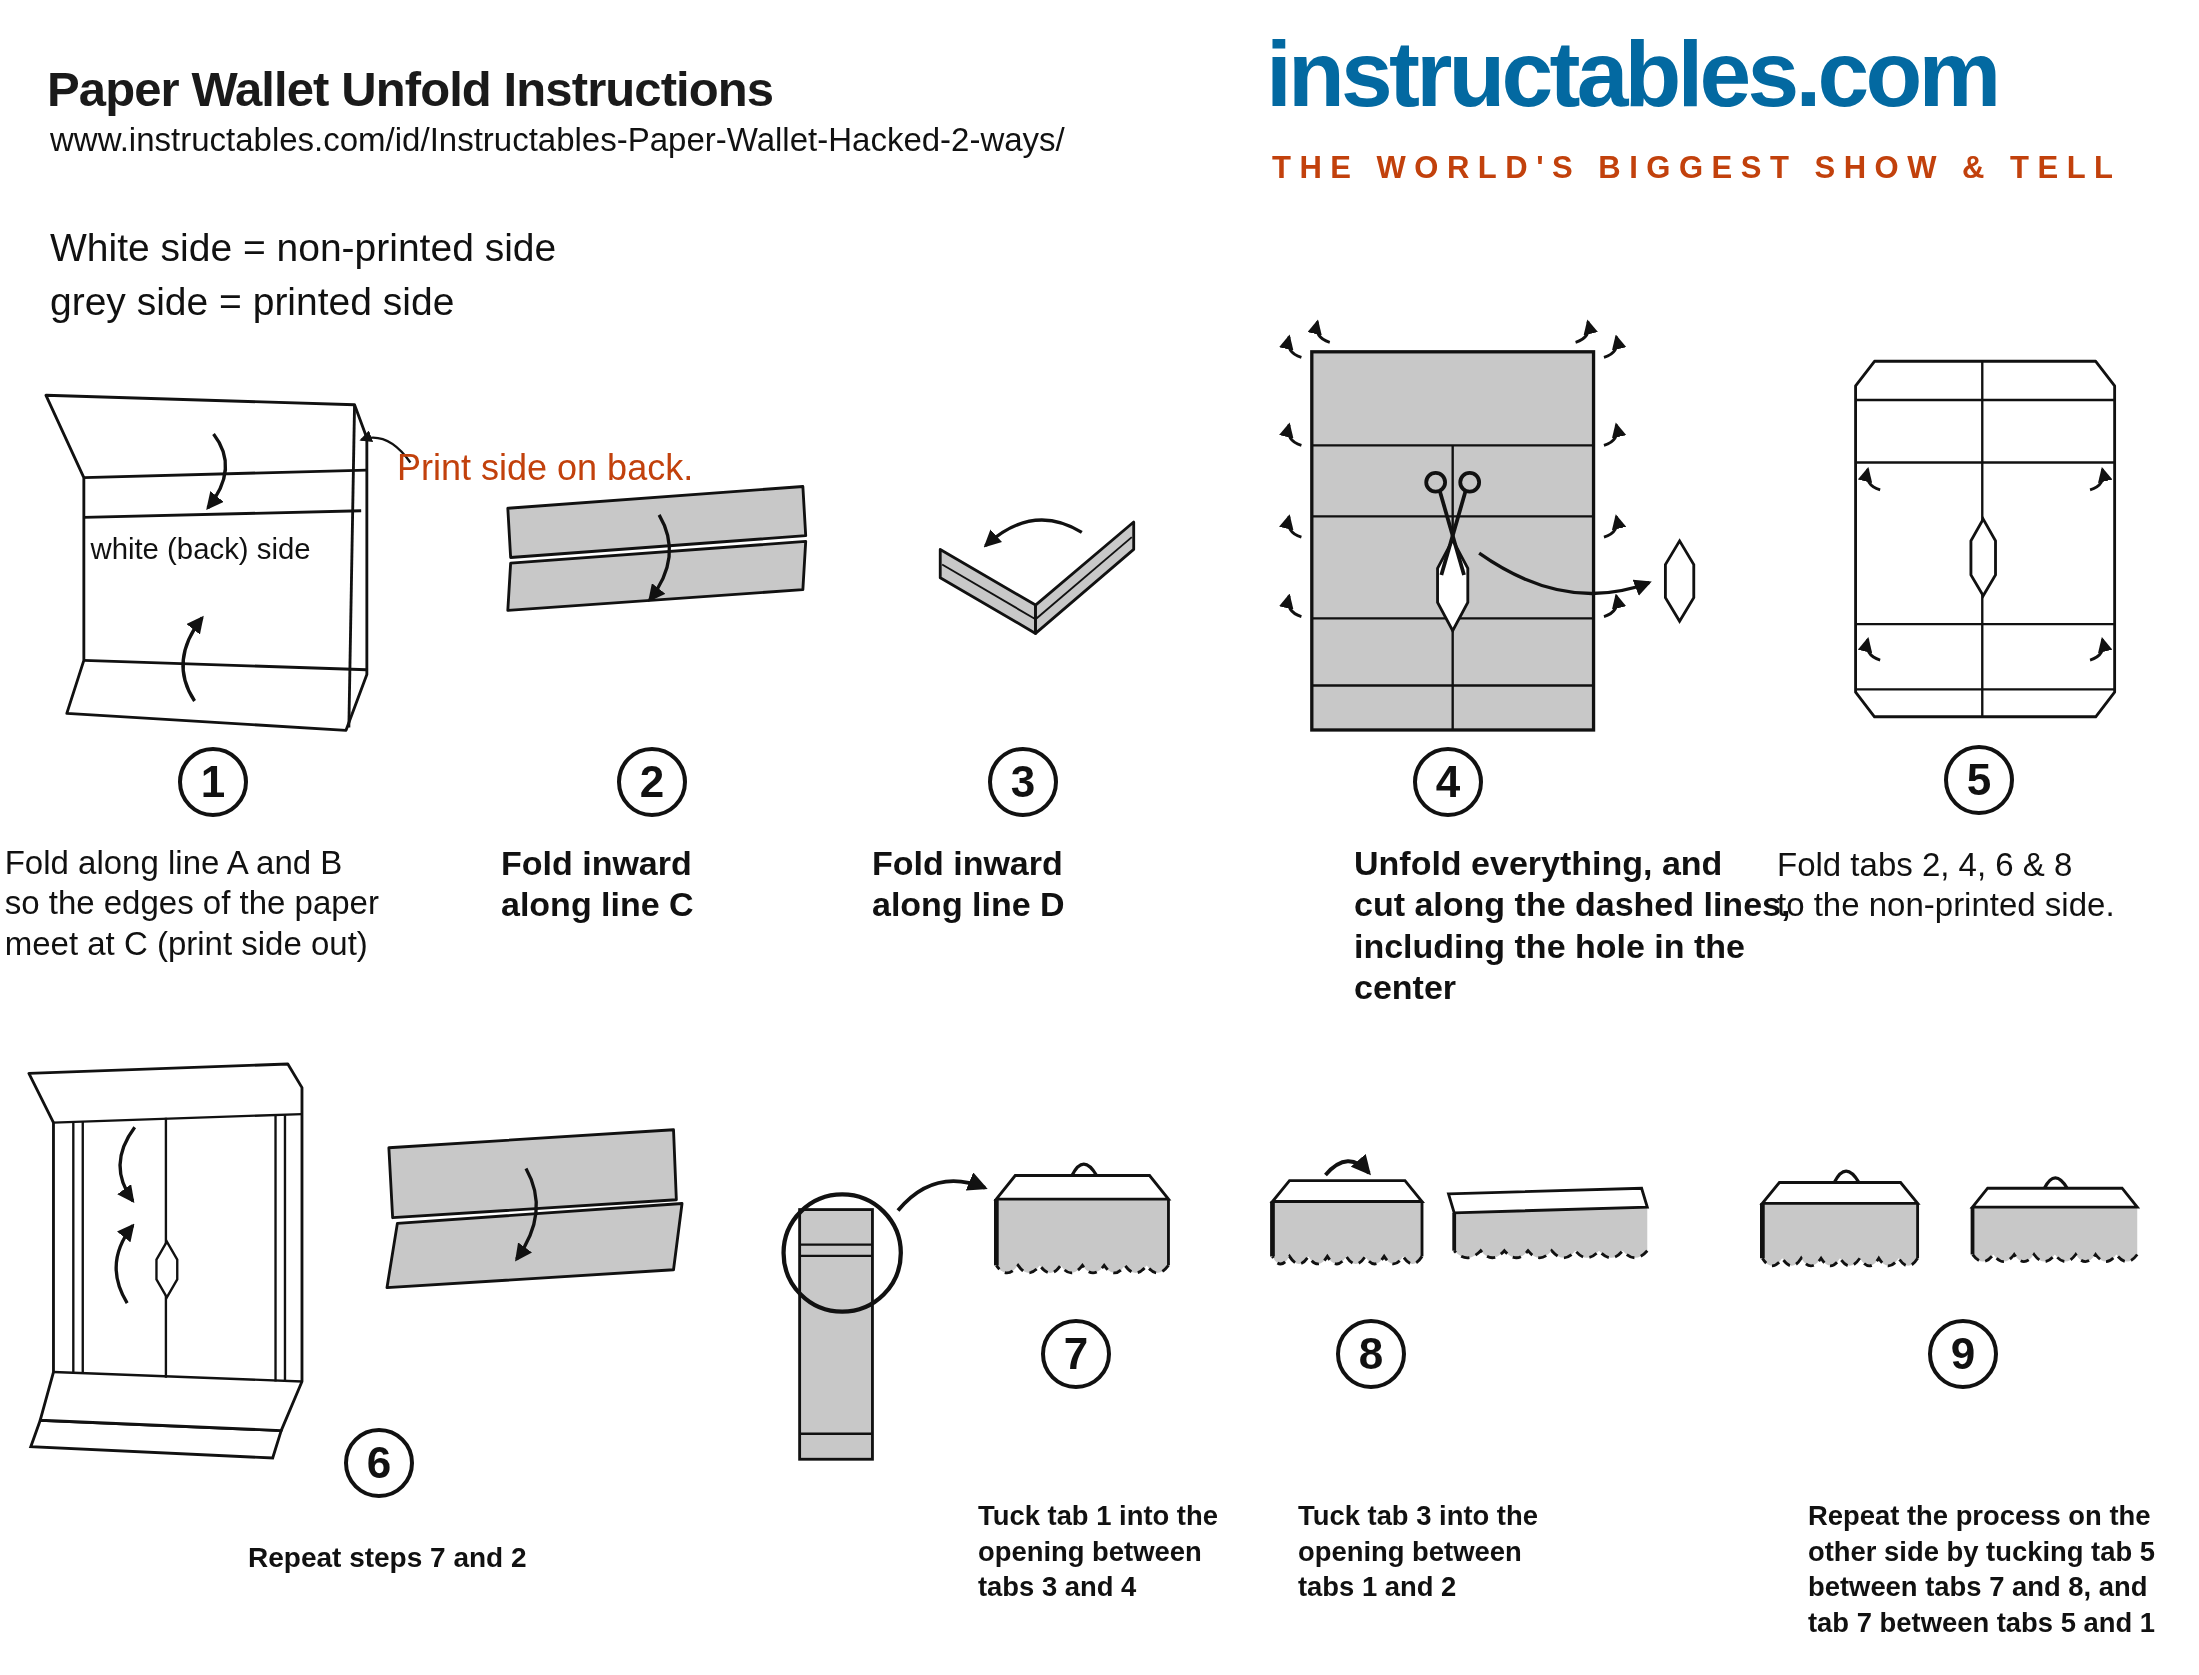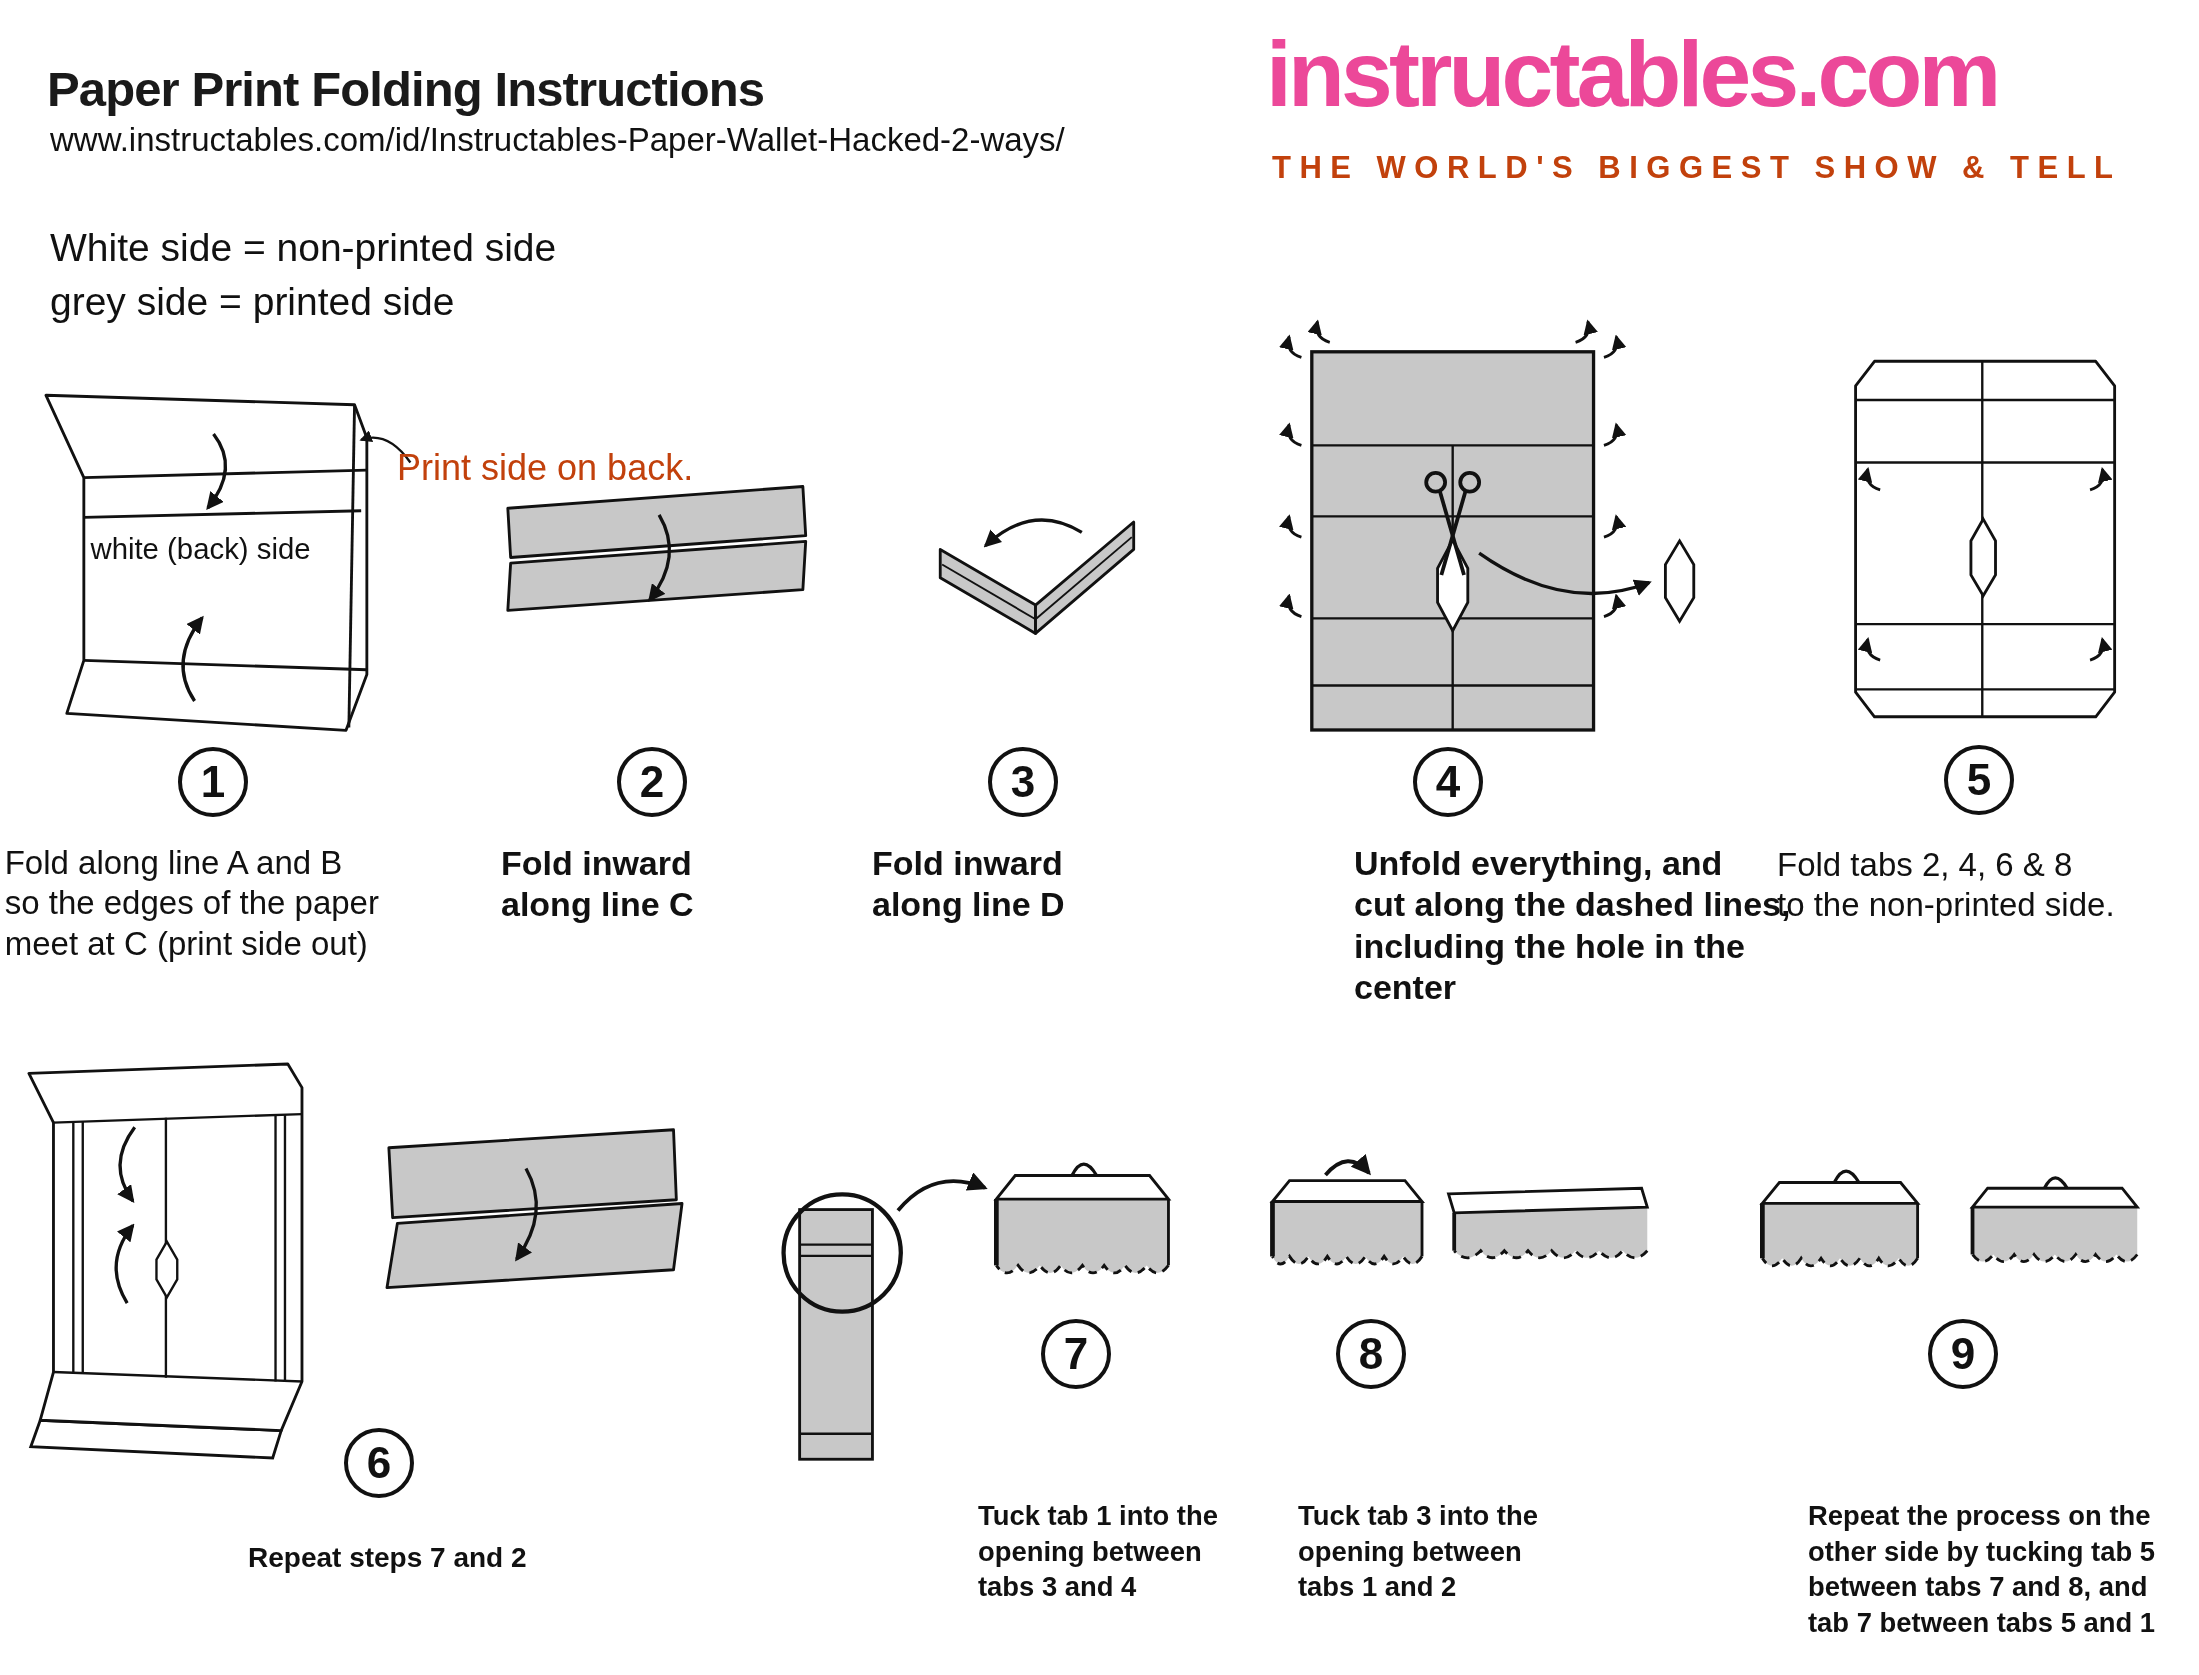--- a/index.html
+++ b/index.html
@@ -38,7 +38,7 @@
     </defs>
   </svg>
 
-  <div class="title">Paper Print Folding Instructions</div>
+  <div class="title">Paper Wallet Unfold Instructions</div>
   <div class="url">www.instructables.com/id/Instructables-Paper-Wallet-Hacked-2-ways/</div>
   <div class="legend">White side = non-printed side
 grey side = printed side</div>

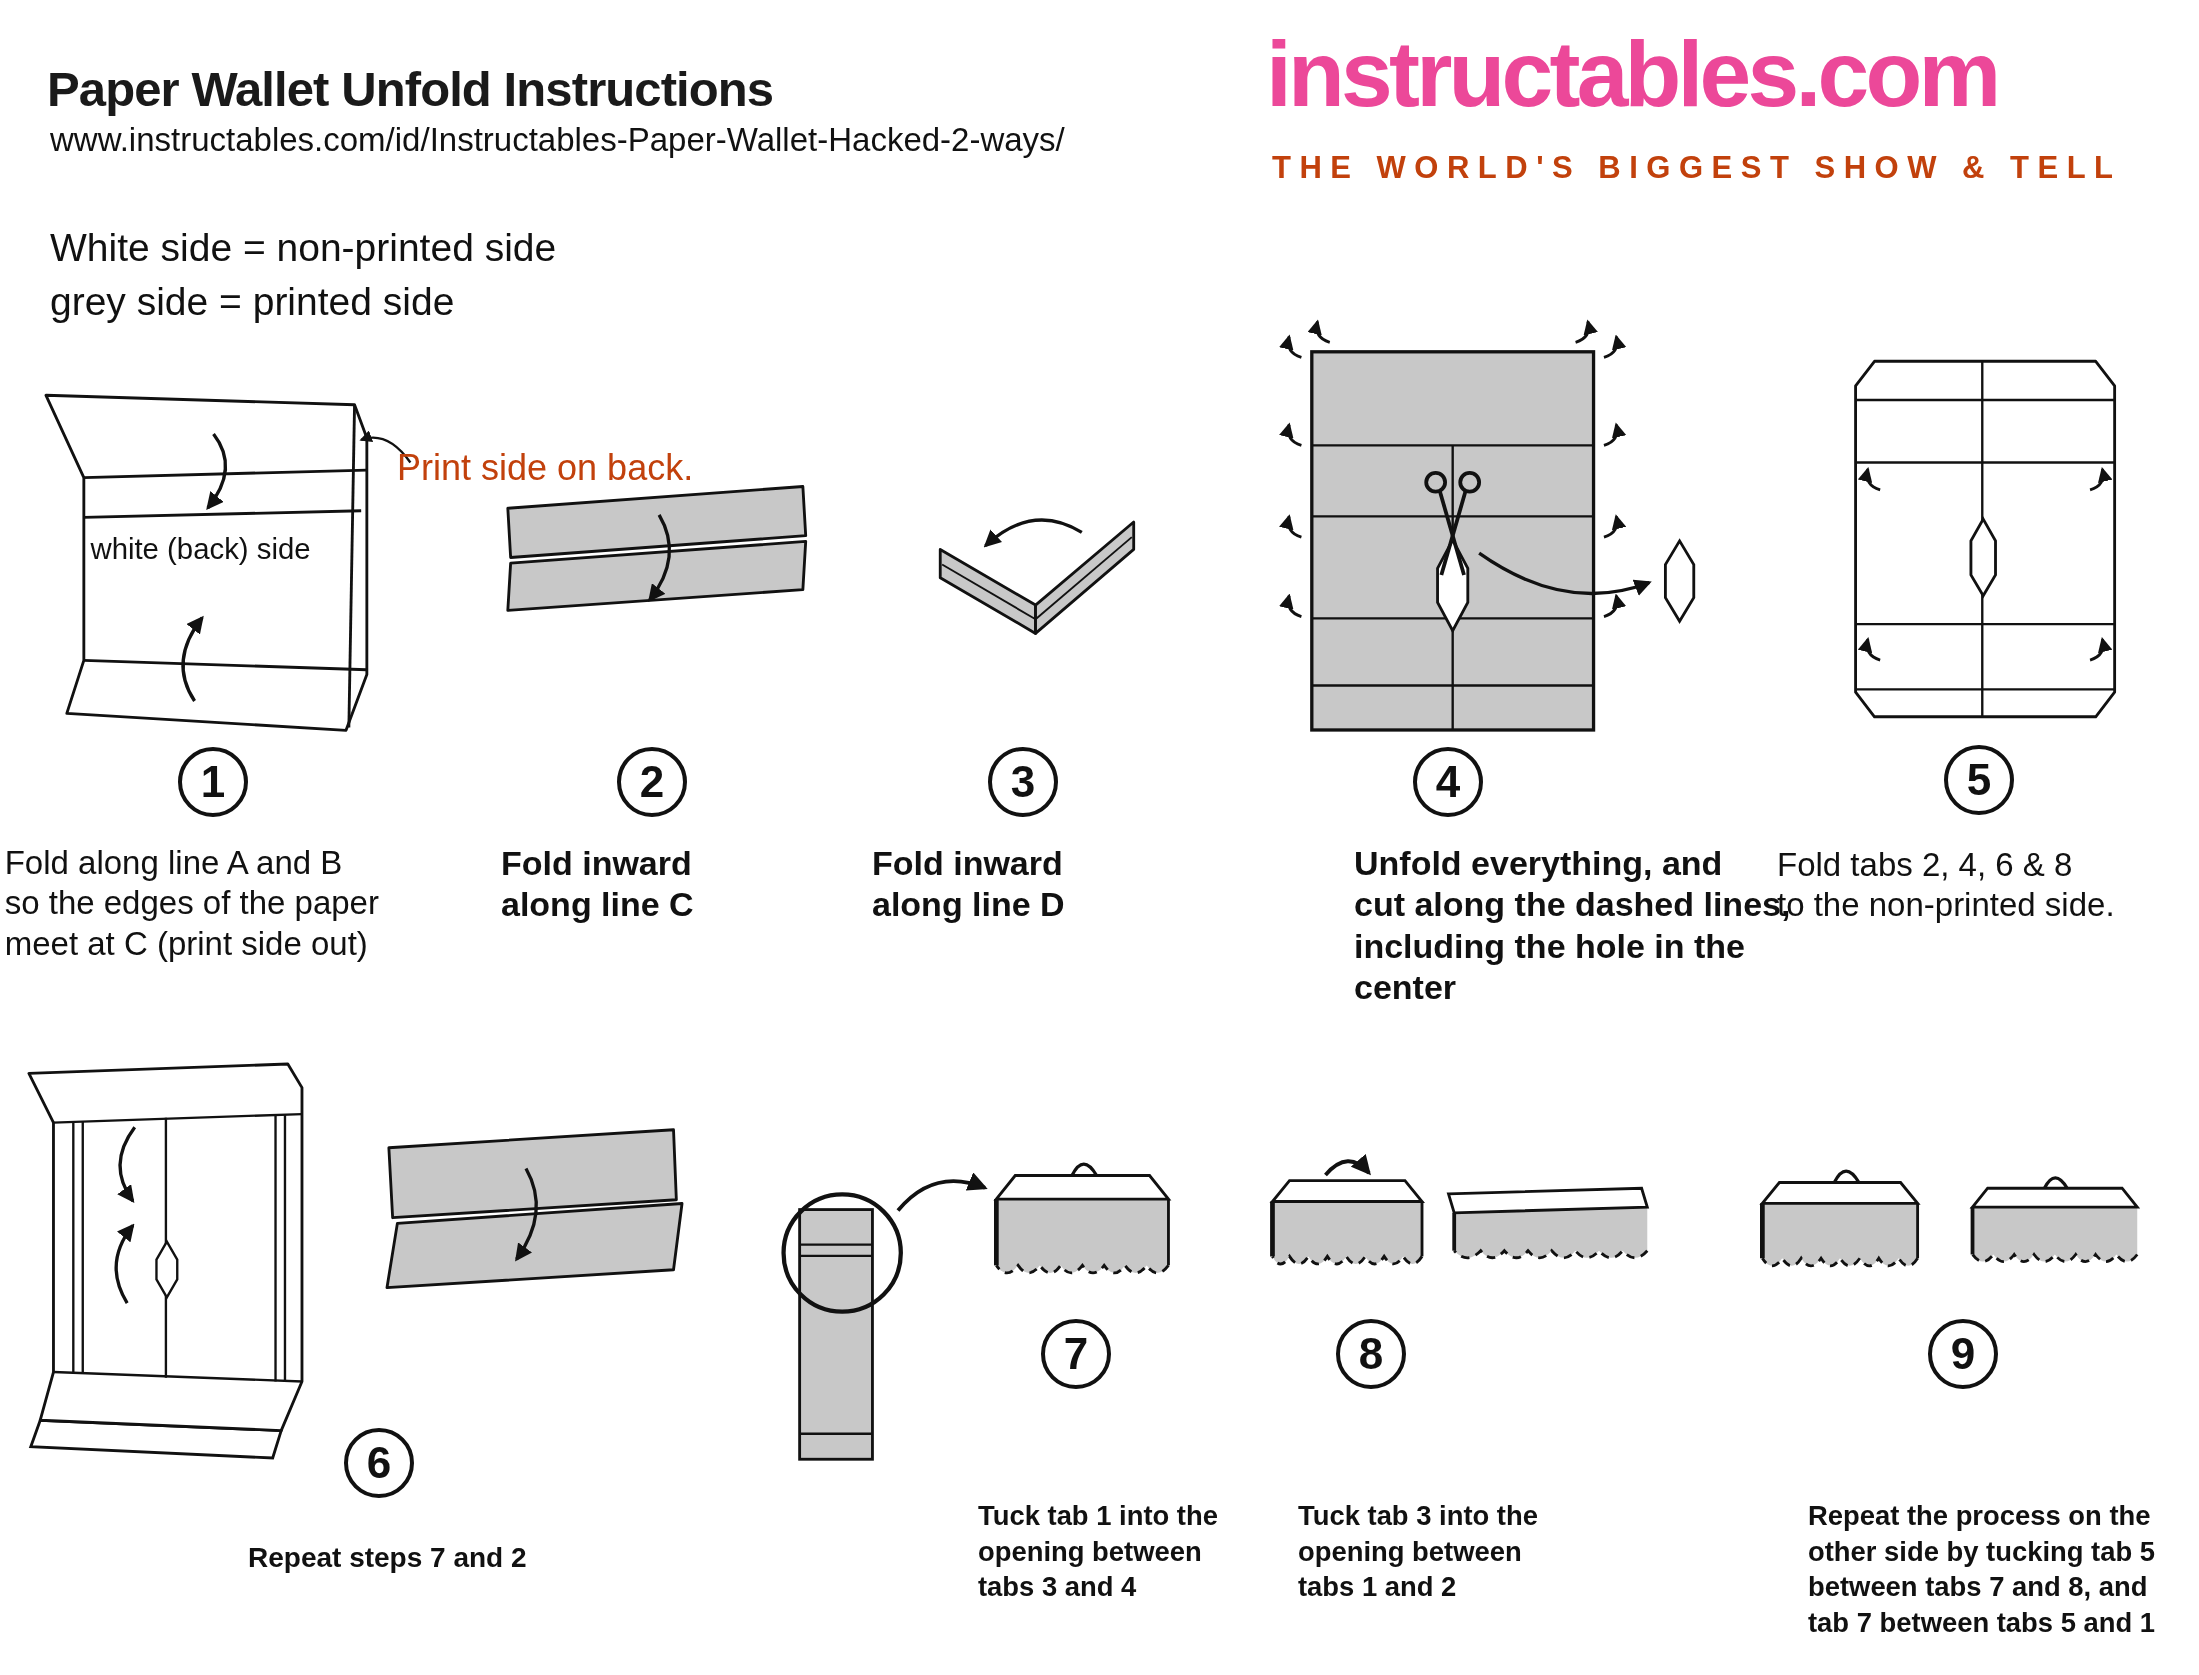--- a/index.html
+++ b/index.html
@@ -9,7 +9,7 @@
   .title { position: absolute; left: 47px; top: 61px; font-size: 49px; font-weight: 800; letter-spacing: -0.9px; color: #1a1a1a; }
   .url { position: absolute; left: 50px; top: 121px; font-size: 33px; color: #111; }
   .legend { position: absolute; left: 50px; top: 221px; font-size: 39px; line-height: 1.38; white-space: pre-line; color: #111; }
-  .logo { position: absolute; left: 1266px; top: 21px; font-size: 93px; font-weight: 800; letter-spacing: -3.8px; color: #ec4899; }
+  .logo { position: absolute; left: 1266px; top: 21px; font-size: 93px; font-weight: 800; letter-spacing: -3.8px; color: #0369a1; }
   .tagline { position: absolute; left: 1272px; top: 150px; font-size: 31px; font-weight: 700; letter-spacing: 8.5px; color: #c2410c; }
   .caption { position: absolute; white-space: pre-line; color: #111; line-height: 1.22; }
   .cap-reg { font-size: 33px; font-weight: 400; }

